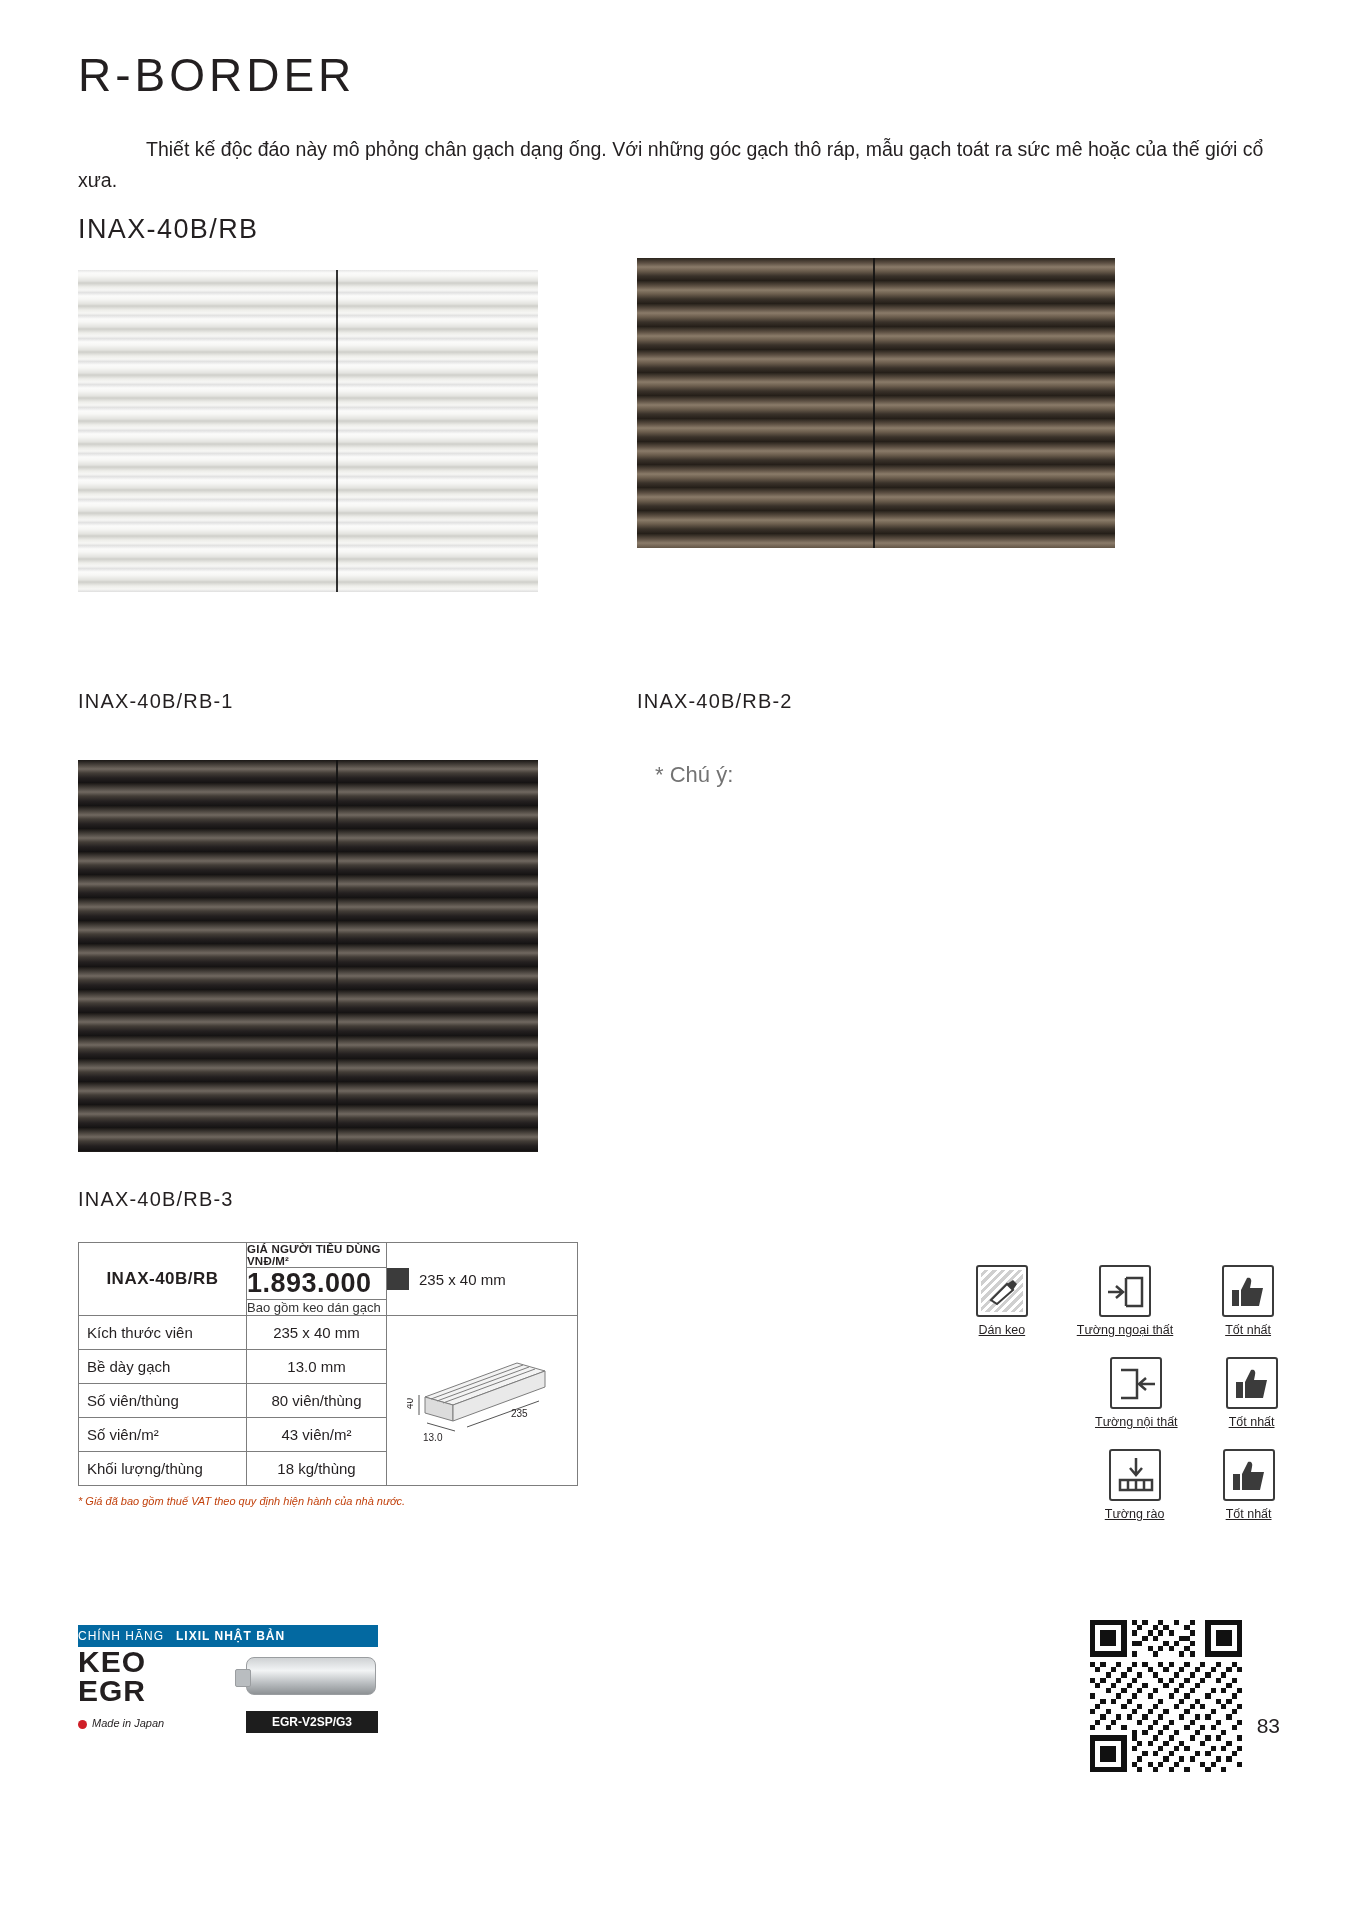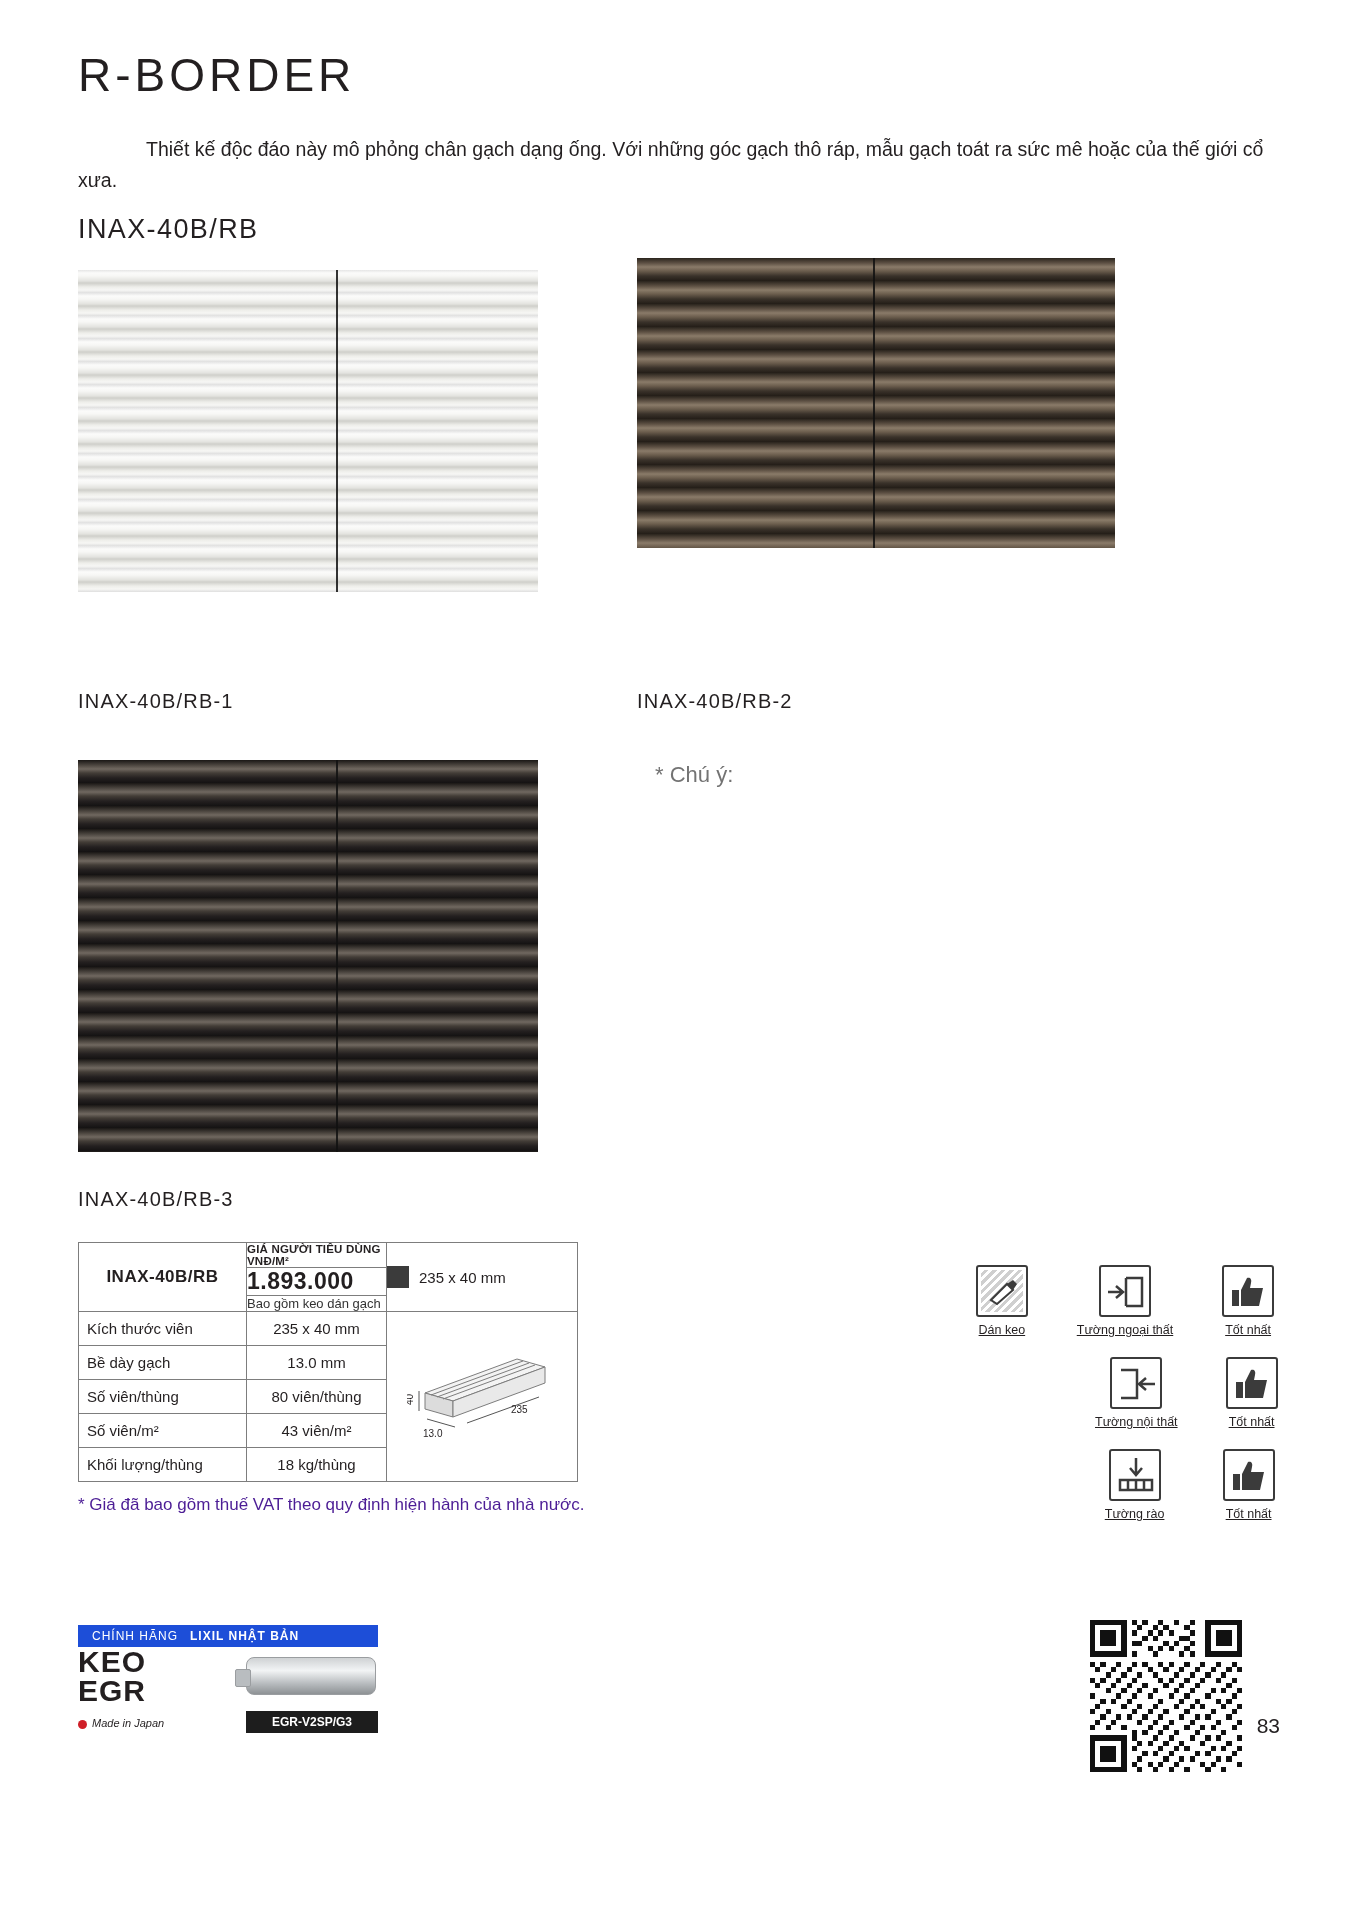--- a/index.html
+++ b/index.html
@@ -91,7 +91,7 @@
   .price-head {
     font-size:11.5px; font-weight:bold; letter-spacing:.2px; padding:5px 0 3px 10px; text-align:left;
   }
-  .price-main { font-size:23px; font-weight:bold; letter-spacing:.5px; padding:2px 0 0 10px; }
+  .price-main { font-size:27px; font-weight:bold; letter-spacing:.5px; padding:2px 0 0 10px; }
   .price-sub { font-size:13px; padding:2px 0 7px 10px; color:#333; }
   .swatch-cell { text-align:left; padding-left:14px; }
   .swatch {

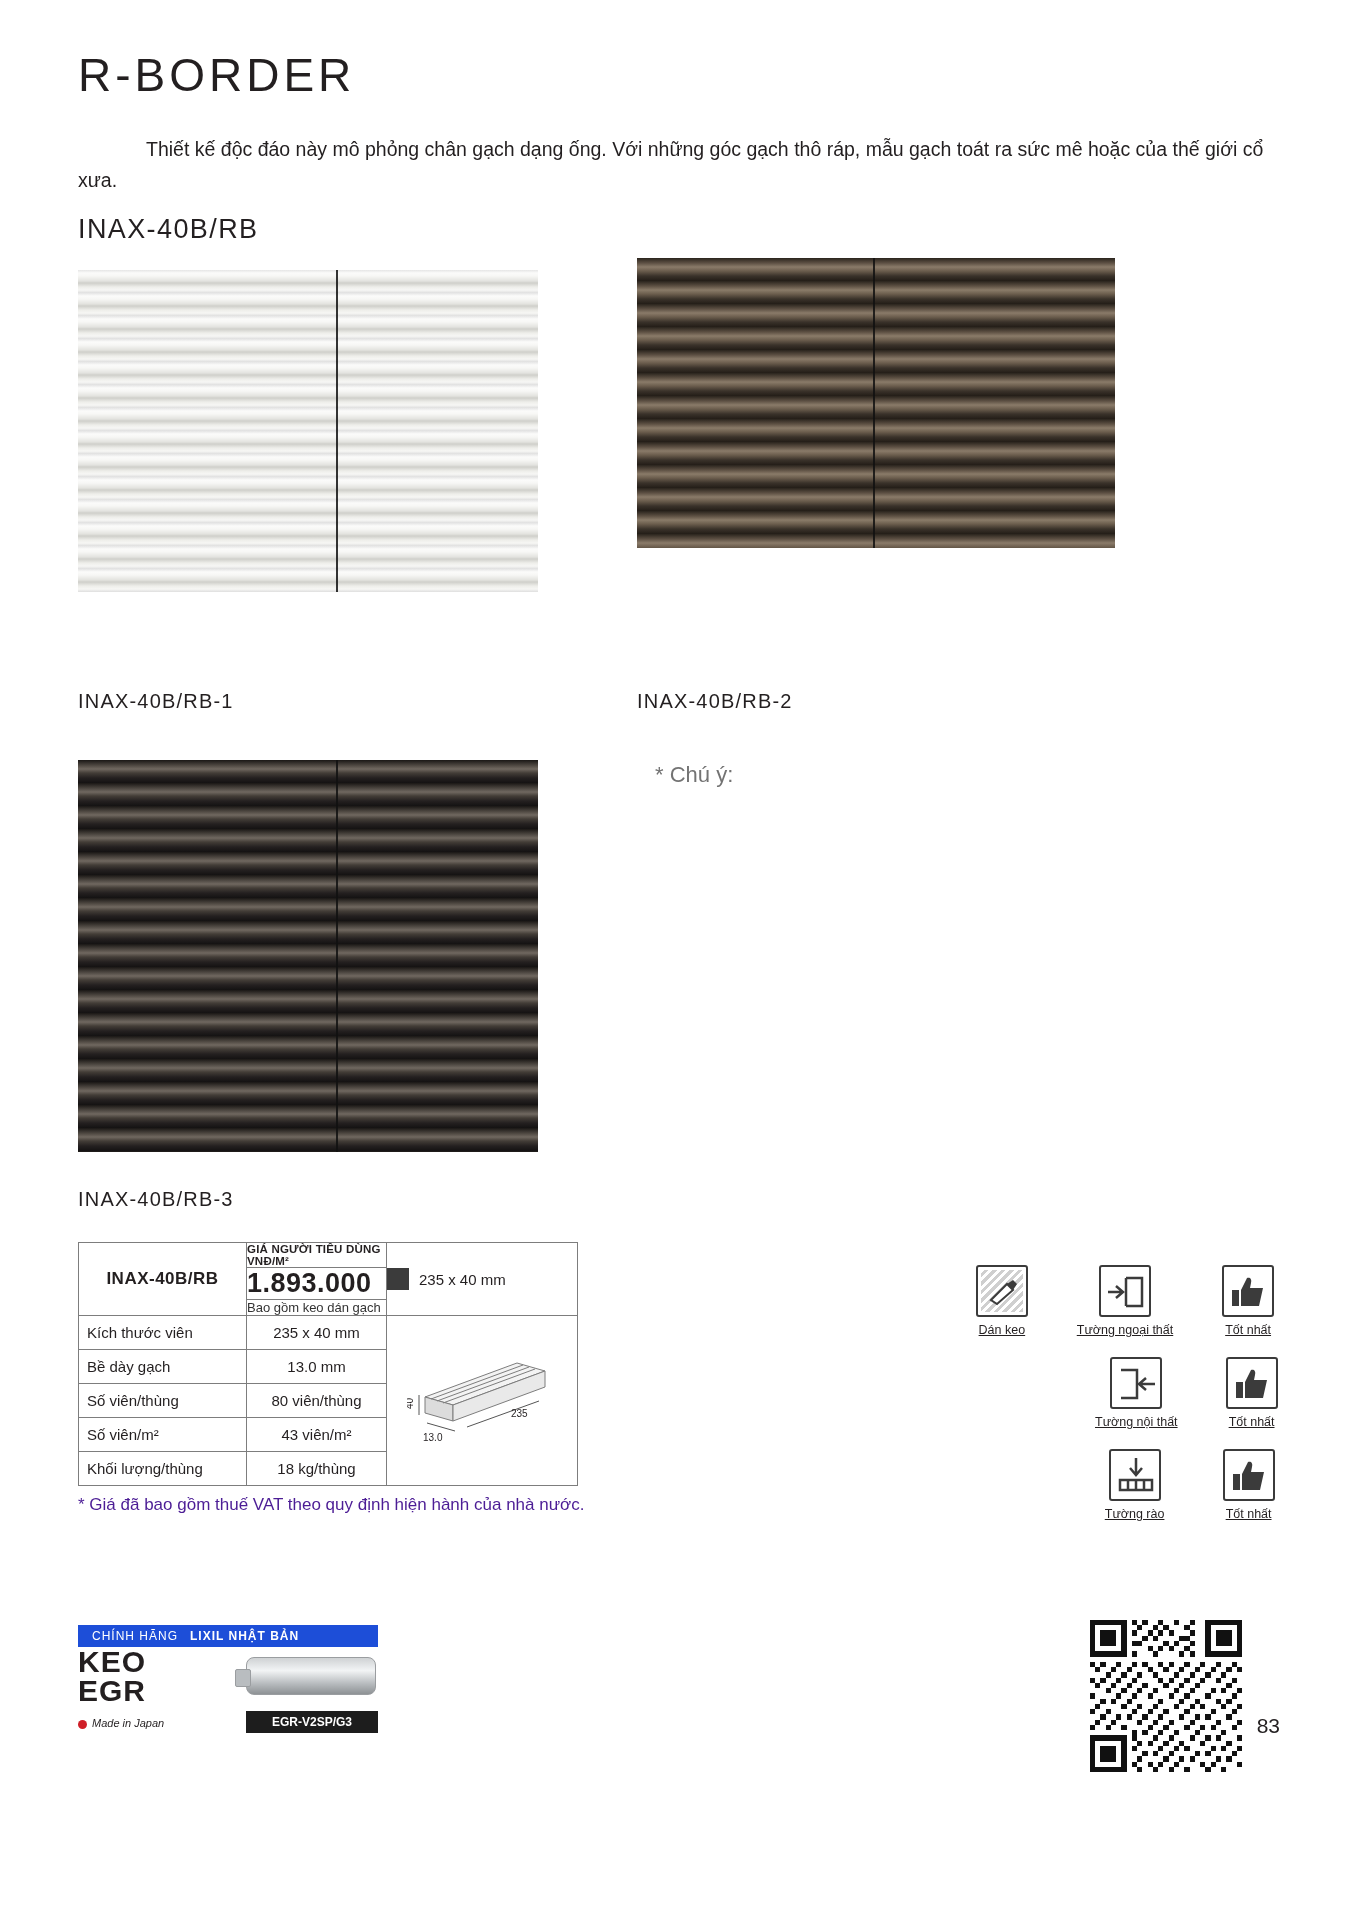--- a/index.html
+++ b/index.html
@@ -101,7 +101,7 @@
   .swatch-txt { font-size:15px; vertical-align:middle; }
   .diagram-cell { text-align:center; padding:6px 4px; }
   .vat-note {
-    position:absolute; left:78px; top:1495px; font-size:17px; color:#4c1d95;
+    position:absolute; left:78px; top:1495px; font-size:11px; color:#c2410c;font-style:italic;
   }
 
   

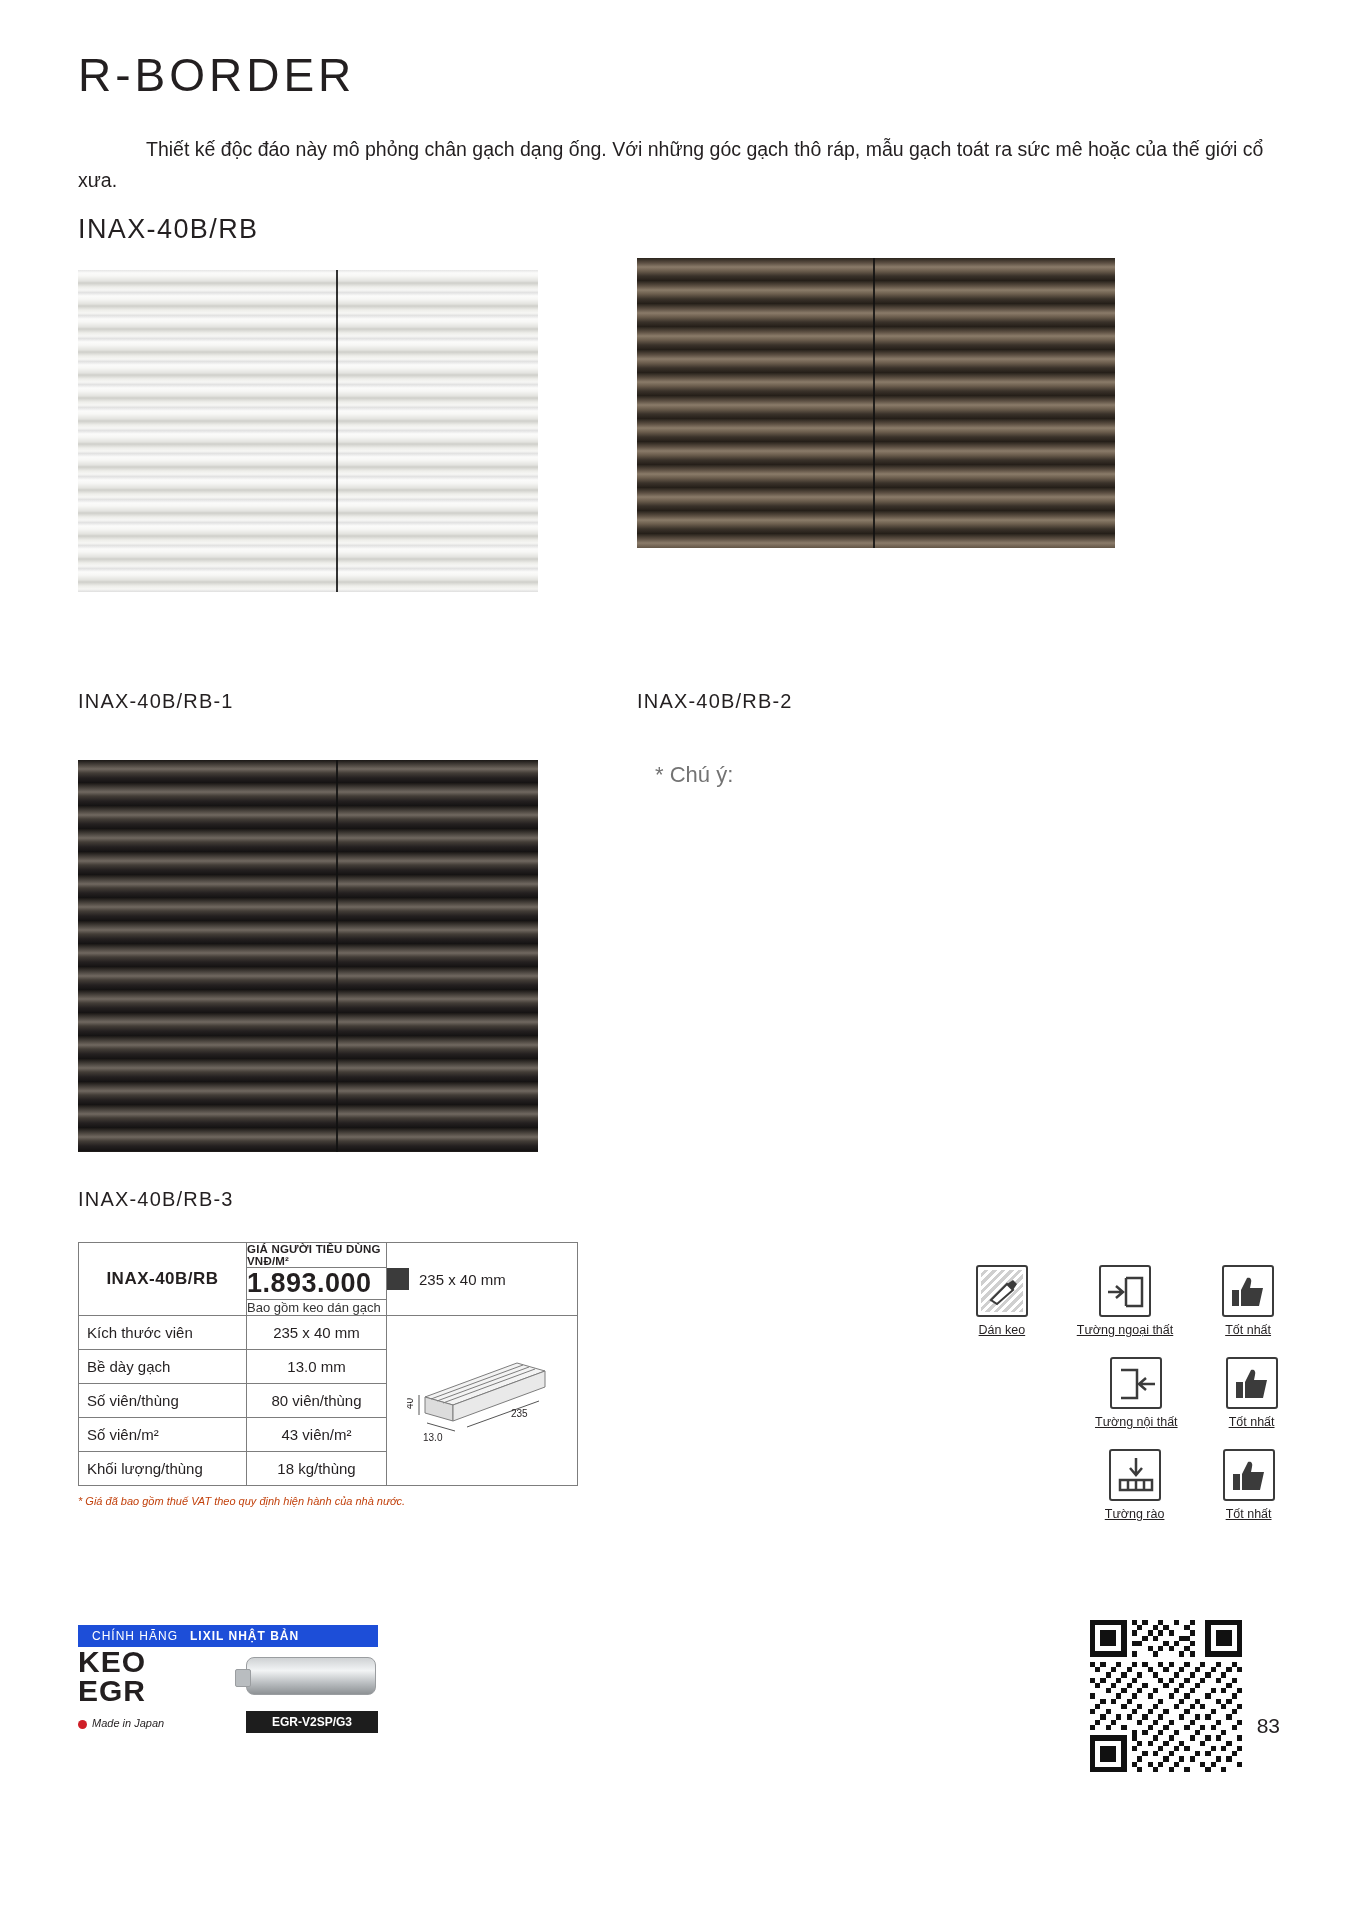--- a/index.html
+++ b/index.html
@@ -123,8 +123,8 @@
     position:absolute; left:78px; top:1625px; width:300px; height:110px;
   }
   .keo-top {
-    position:absolute; left:0; top:0; width:300px; height:22px; background:#1d4ed8;
-    color:#fff; font-size:12px; letter-spacing:1px; display:flex; align-items:center; gap:12px; padding-left:14px;
+    position:absolute; left:0; top:0; width:300px; height:22px; background:#0369a1;
+    color:#fff; font-size:12px; letter-spacing:1px; display:flex; align-items:center; gap:12px; 
   }
   .keo-top .bold { font-weight:bold; }
   .keo-body {

